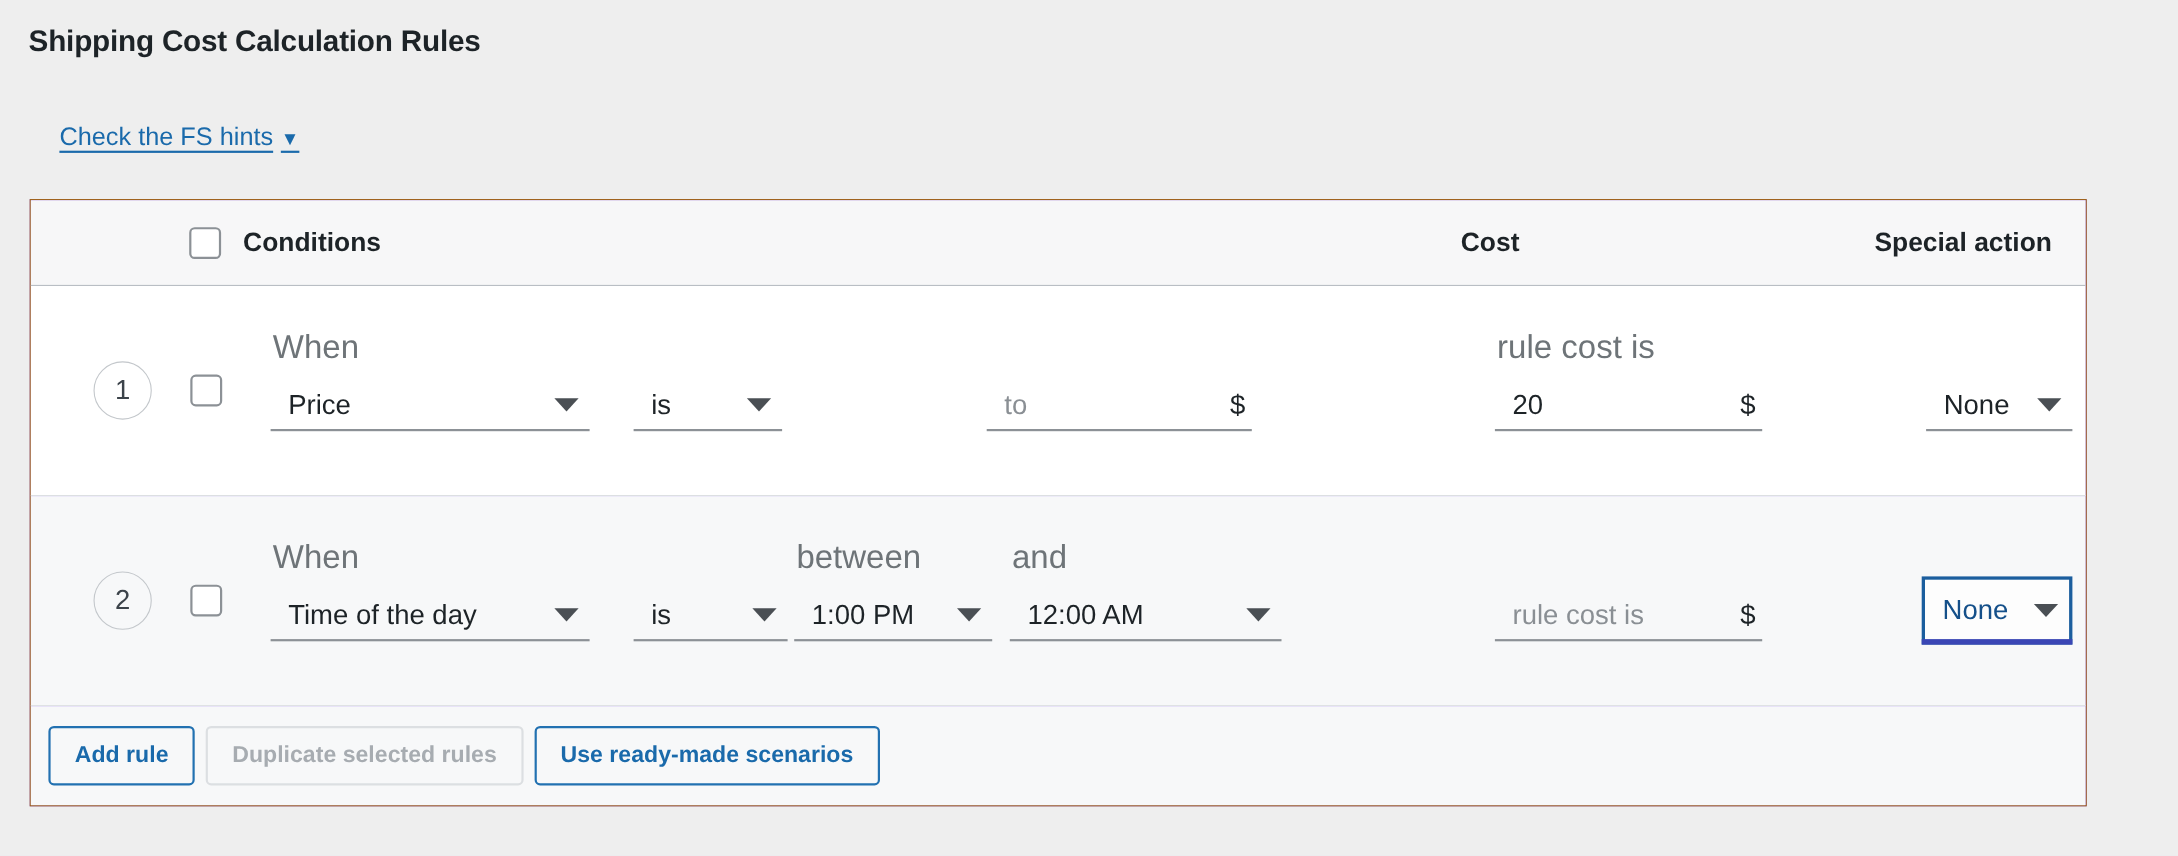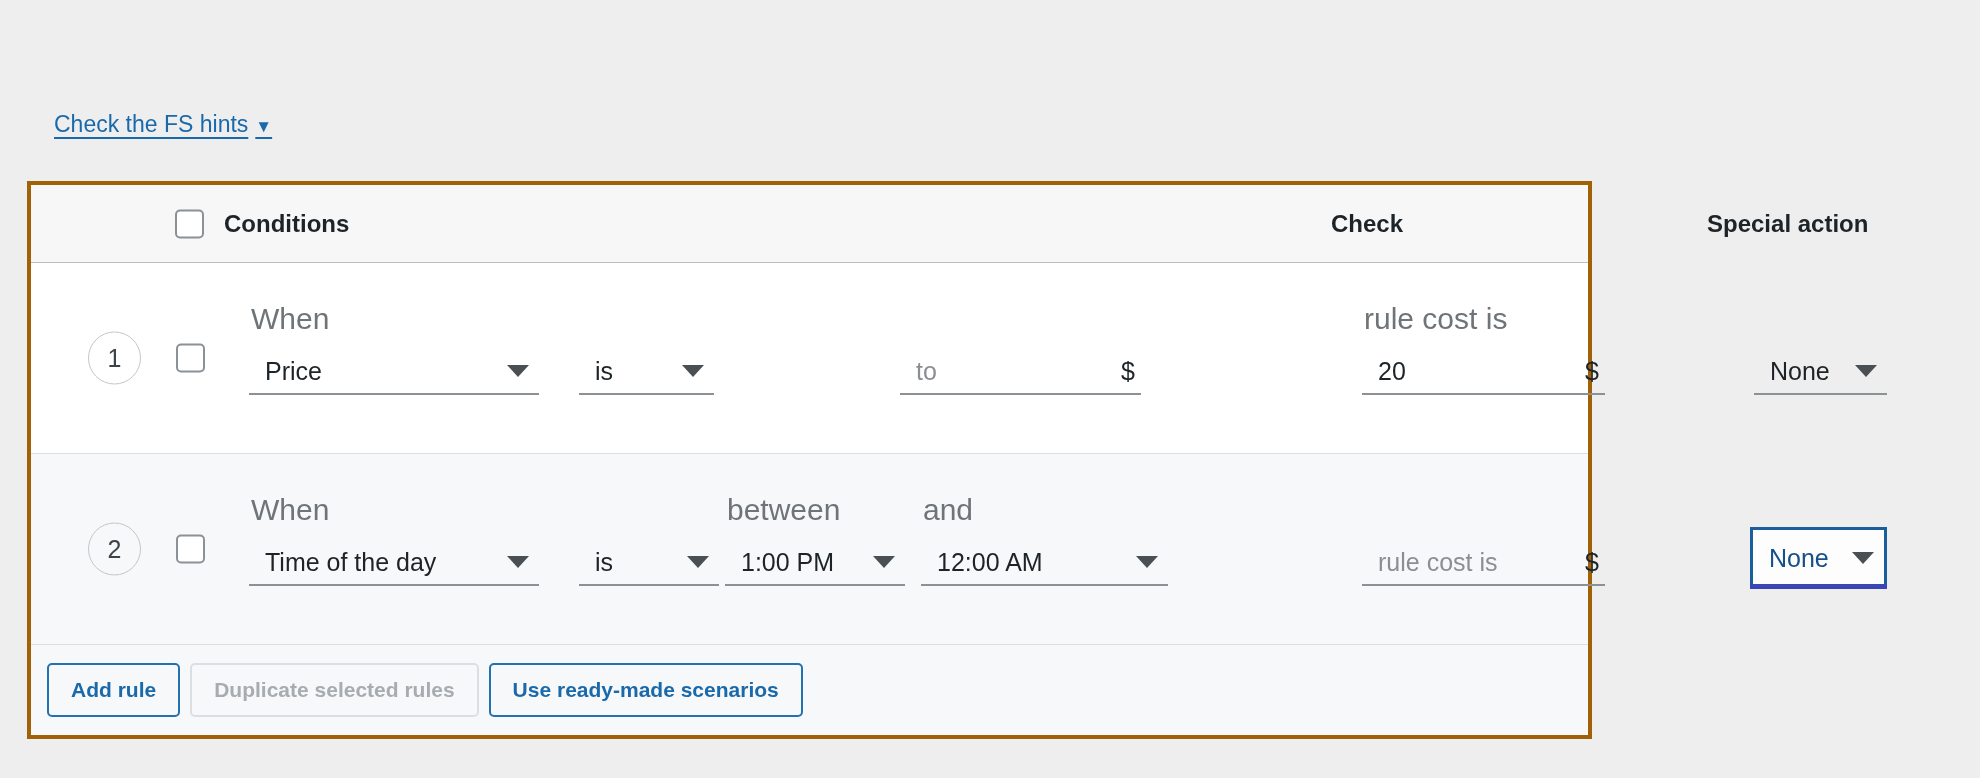--- a/index.html
+++ b/index.html
@@ -246,6 +246,7 @@
 
 <div class="page">
 
+  <div class="page-title">Shipping Cost Calculation Rules</div>
 
   <a class="hints-link">
     <span>Check the FS hints</span>

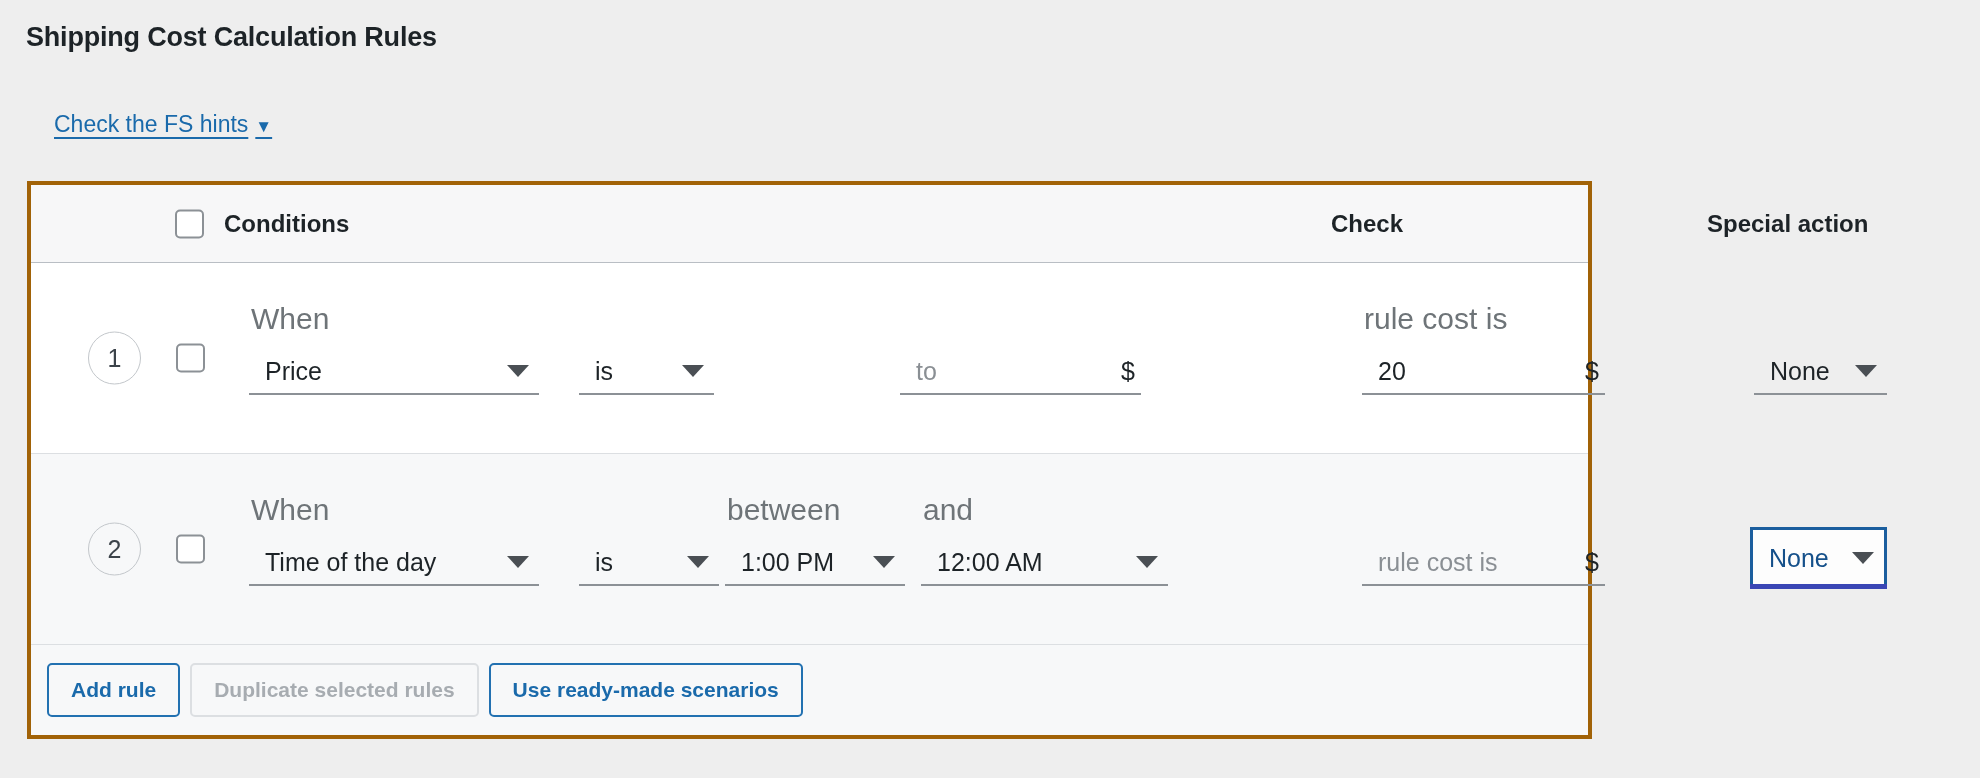--- a/index.html
+++ b/index.html
@@ -61,8 +61,8 @@
     position: absolute;
     left: 27px;
     top: 181px;
-    width: 1565px;
-    border: 4px solid #a16207;
+    width: 1870px;
+    border: 1px solid #a16207;
     box-sizing: border-box;
     background: #8b5cf6;
   }

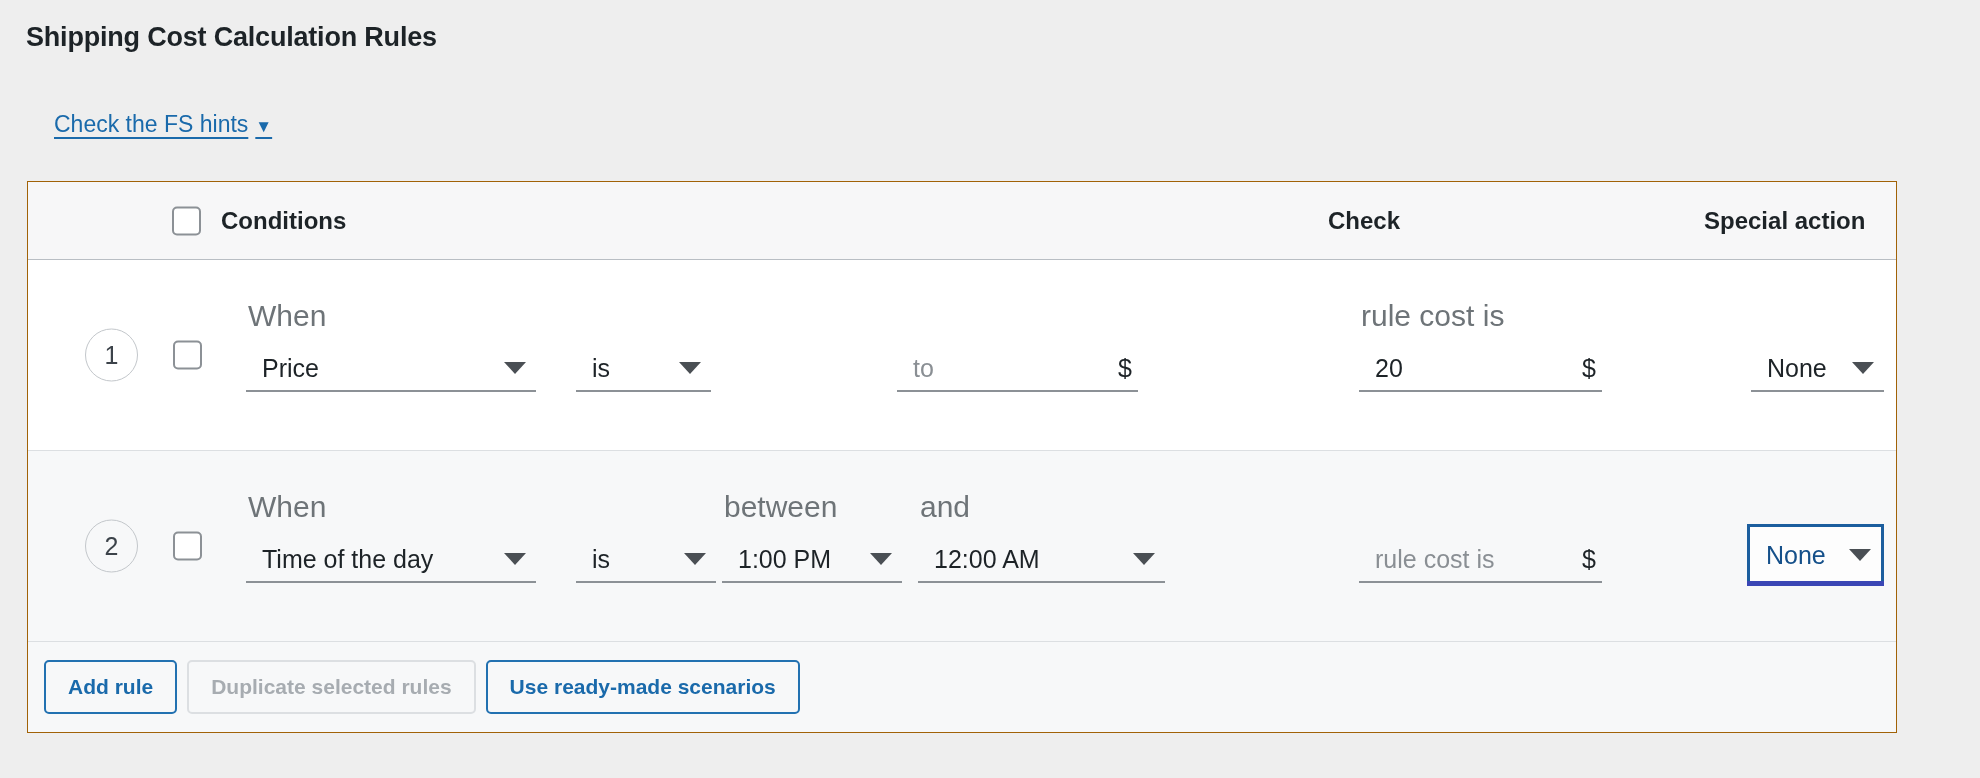--- a/index.html
+++ b/index.html
@@ -258,7 +258,7 @@
     <div class="table-head">
       <div class="cbx cbx-head"></div>
       <div class="th th-conditions">Conditions</div>
-      <div class="th th-costs">Check</div>
+      <div class="th th-costs">Cost</div>
       <div class="th th-special">Special action</div>
     </div>
 

